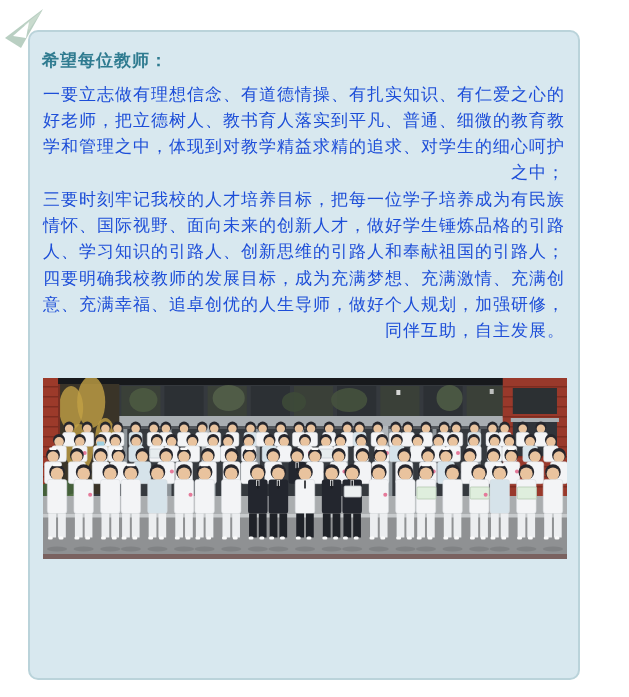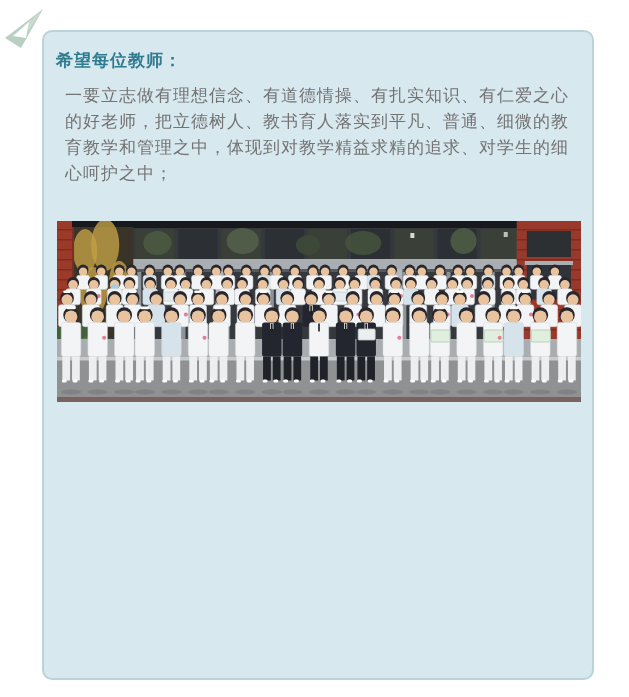--- a/index.html
+++ b/index.html
@@ -10,7 +10,7 @@
   }
   .plane{position:absolute;left:2px;top:4px;width:44px;height:44px;}
   .card{
-    position:absolute;left:42px;top:30px;width:552px;height:650px;
+    position:absolute;left:28px;top:30px;width:552px;height:650px;
     box-sizing:border-box;background:#d8e8ef;border:2px solid #bad3da;
     border-radius:10px;padding:12px 12px 12px 12px;
   }

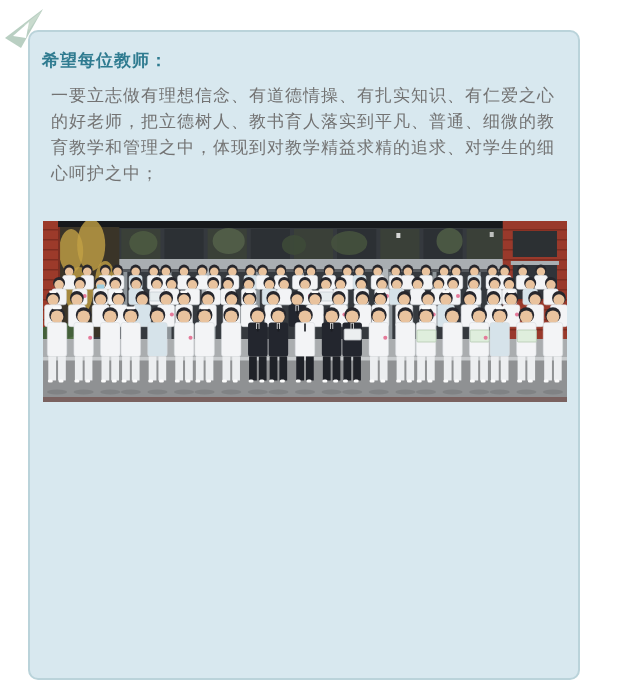--- a/index.html
+++ b/index.html
@@ -19,8 +19,8 @@
     color:#2f7b90;letter-spacing:1px;
   }
   .card p{
-    margin:9px;font-size:17px;line-height:26px;color:#737373;
-    letter-spacing:1px;text-align:left;word-break:normal;
+    margin:1px;font-size:17px;line-height:26px;color:#1d4ed8;
+    letter-spacing:1px;text-align:right;word-break:normal;
   }
   figure.photo{margin:34px 1px 0 1px;width:524px;height:181px;}
   figure.photo svg{display:block;width:100%;height:100%;}

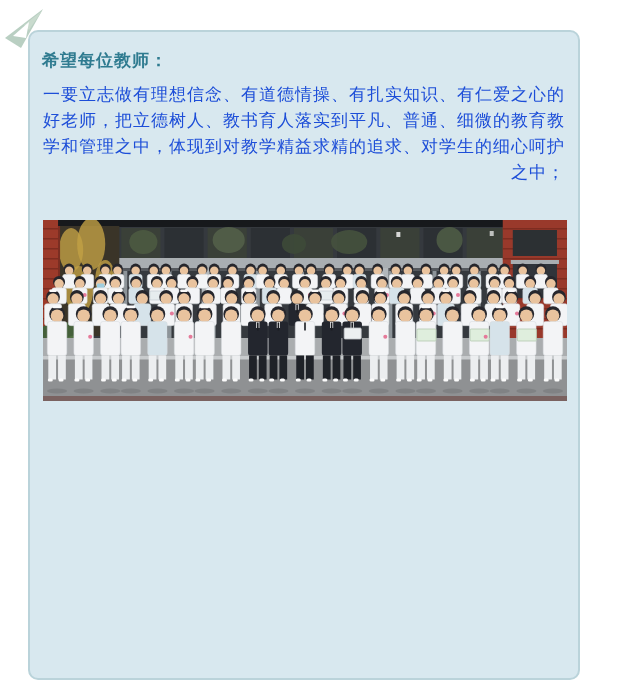--- a/index.html
+++ b/index.html
@@ -39,6 +39,7 @@
 <section class="card">
   <h2>希望每位教师：</h2>
   <p>一要立志做有理想信念、有道德情操、有扎实知识、有仁爱之心的好老师，把立德树人、教书育人落实到平凡、普通、细微的教育教学和管理之中，体现到对教学精益求精的追求、对学生的细心呵护之中；</p>
+  <p>三要时刻牢记我校的人才培养目标，把每一位学子培养成为有民族情怀、国际视野、面向未来的创新人才，做好学生锤炼品格的引路人、学习知识的引路人、创新思维的引路人和奉献祖国的引路人；</p>
   <figure class="photo">
     <svg id="photo-svg" viewBox="0 0 522 181" preserveAspectRatio="none" role="img" aria-label="教职工集体合影">
         <rect x="0" y="0" width="522" height="181" fill="#35393e"></rect>

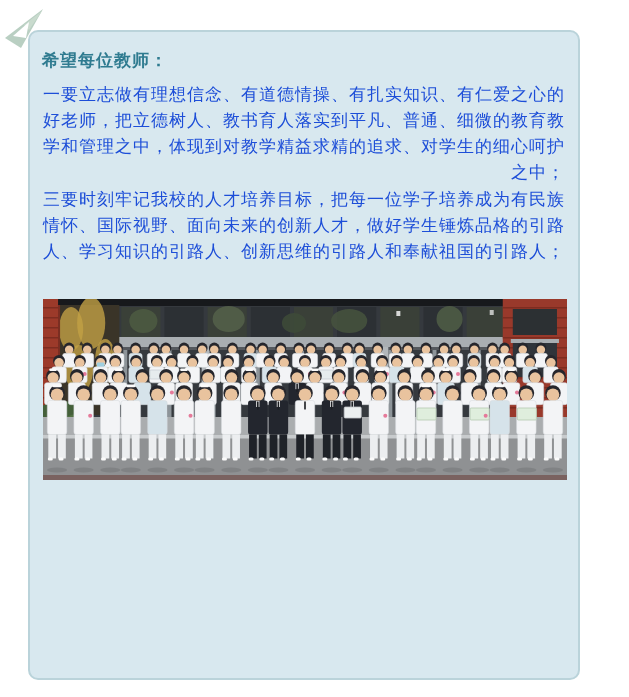--- a/index.html
+++ b/index.html
@@ -40,6 +40,7 @@
   <h2>希望每位教师：</h2>
   <p>一要立志做有理想信念、有道德情操、有扎实知识、有仁爱之心的好老师，把立德树人、教书育人落实到平凡、普通、细微的教育教学和管理之中，体现到对教学精益求精的追求、对学生的细心呵护之中；</p>
   <p>三要时刻牢记我校的人才培养目标，把每一位学子培养成为有民族情怀、国际视野、面向未来的创新人才，做好学生锤炼品格的引路人、学习知识的引路人、创新思维的引路人和奉献祖国的引路人；</p>
+  <p>四要明确我校教师的发展目标，成为充满梦想、充满激情、充满创意、充满幸福、追卓创优的人生导师，做好个人规划，加强研修，同伴互助，自主发展。</p>
   <figure class="photo">
     <svg id="photo-svg" viewBox="0 0 522 181" preserveAspectRatio="none" role="img" aria-label="教职工集体合影">
         <rect x="0" y="0" width="522" height="181" fill="#35393e"></rect>

